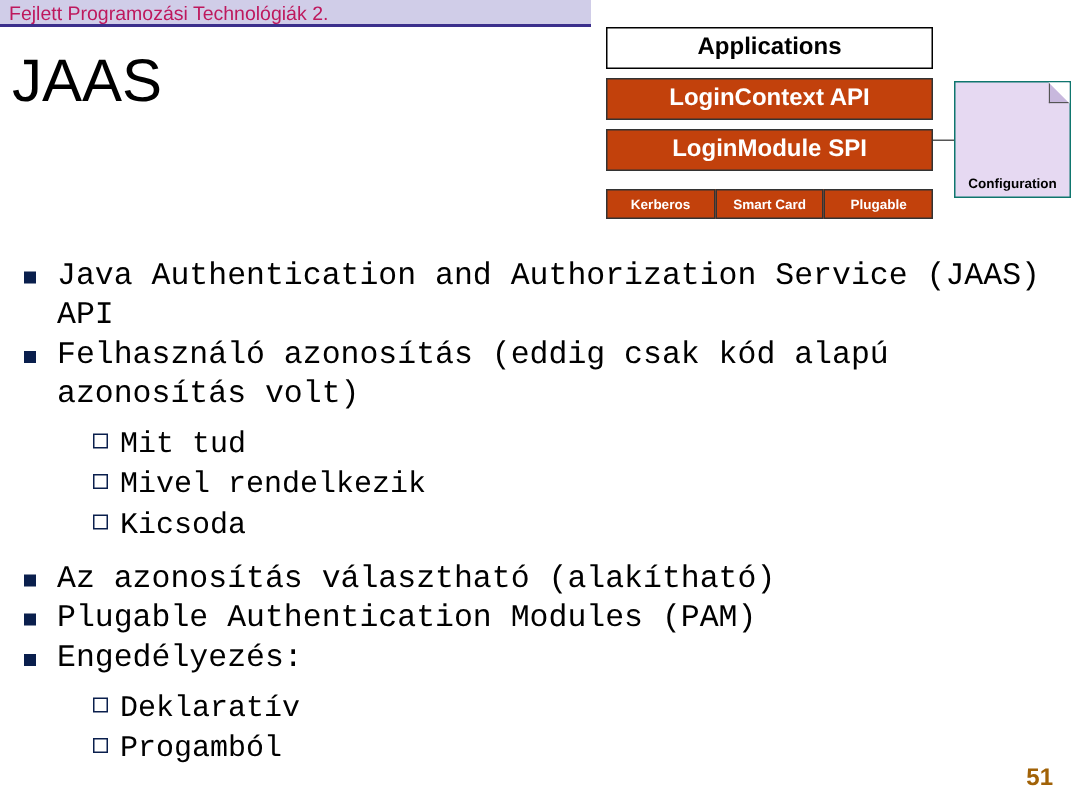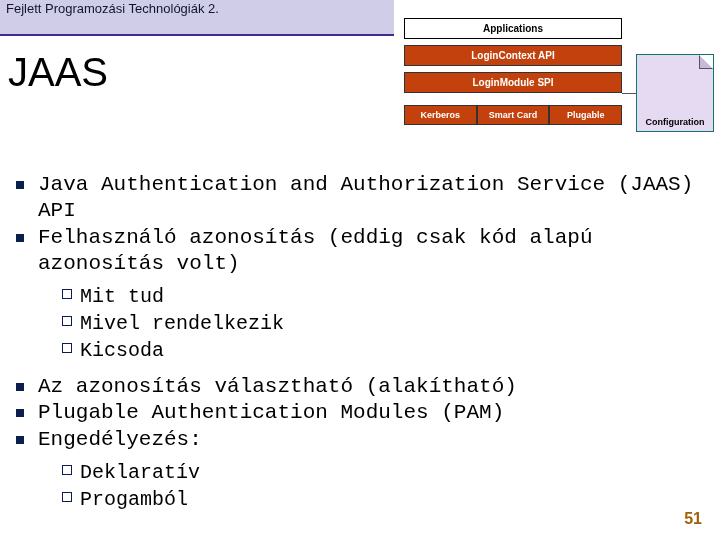--- a/index.html
+++ b/index.html
@@ -13,12 +13,12 @@
   }
   .header-bar {
     width: 394px;
-    height: 36px;
+    height: 18px;
     background: #D0CDE8;
     border-bottom: 2px solid #3B2F8C;
     padding-left: 6px;
     font-size: 13px;
-    color: #0f172a;
+    color: #be185d;
     line-height: 18px;
   }
   .title {

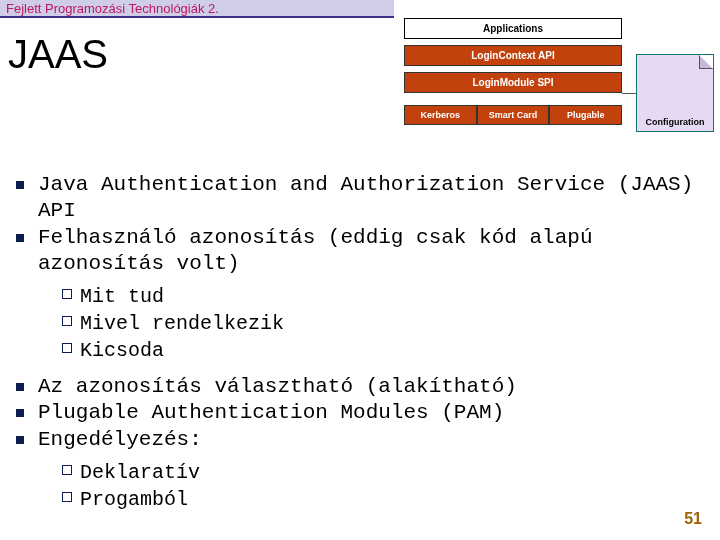--- a/index.html
+++ b/index.html
@@ -42,7 +42,7 @@
   }
   .box {
     text-align: center;
-    font-size: 10px;
+    font-size: 16px;
     font-weight: bold;
     padding: 4px 2px;
     position: relative;

